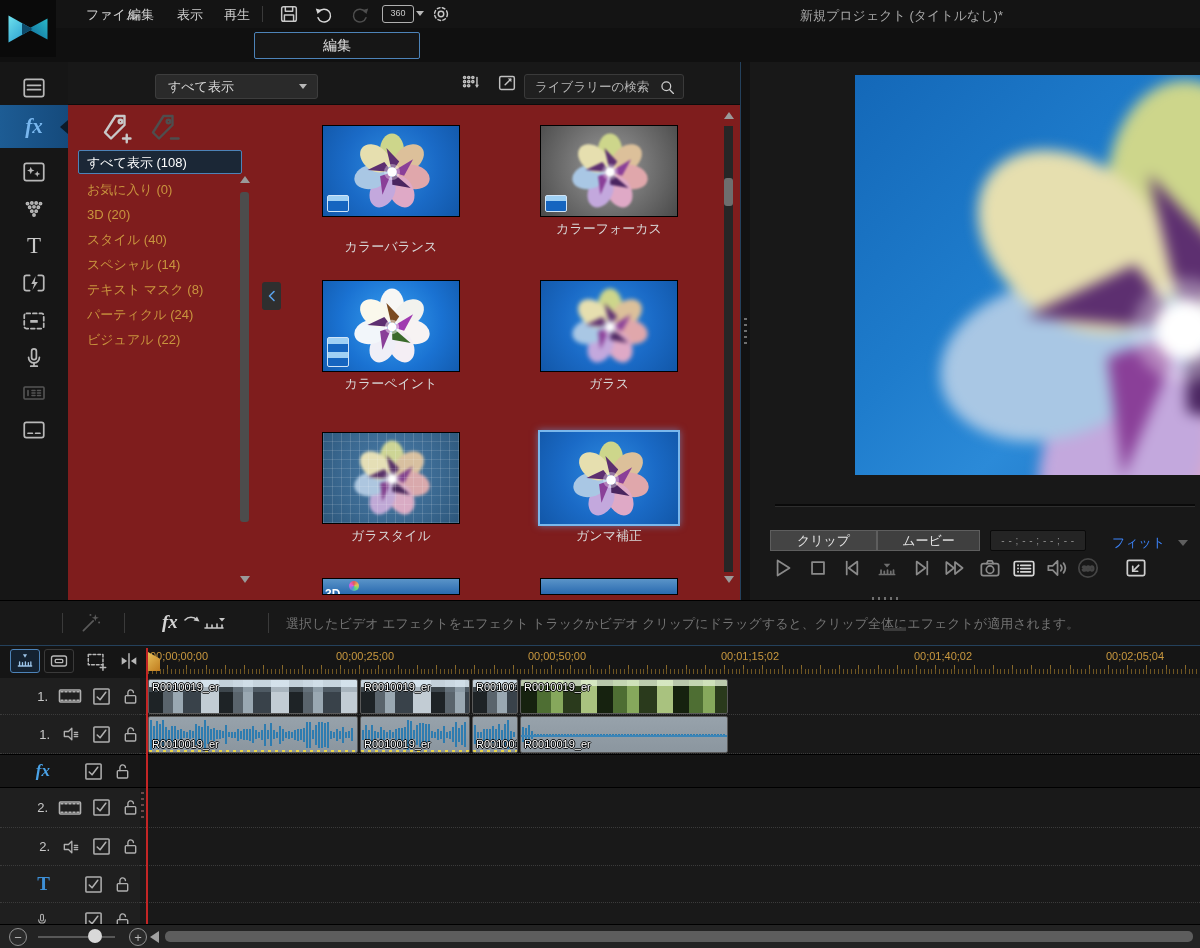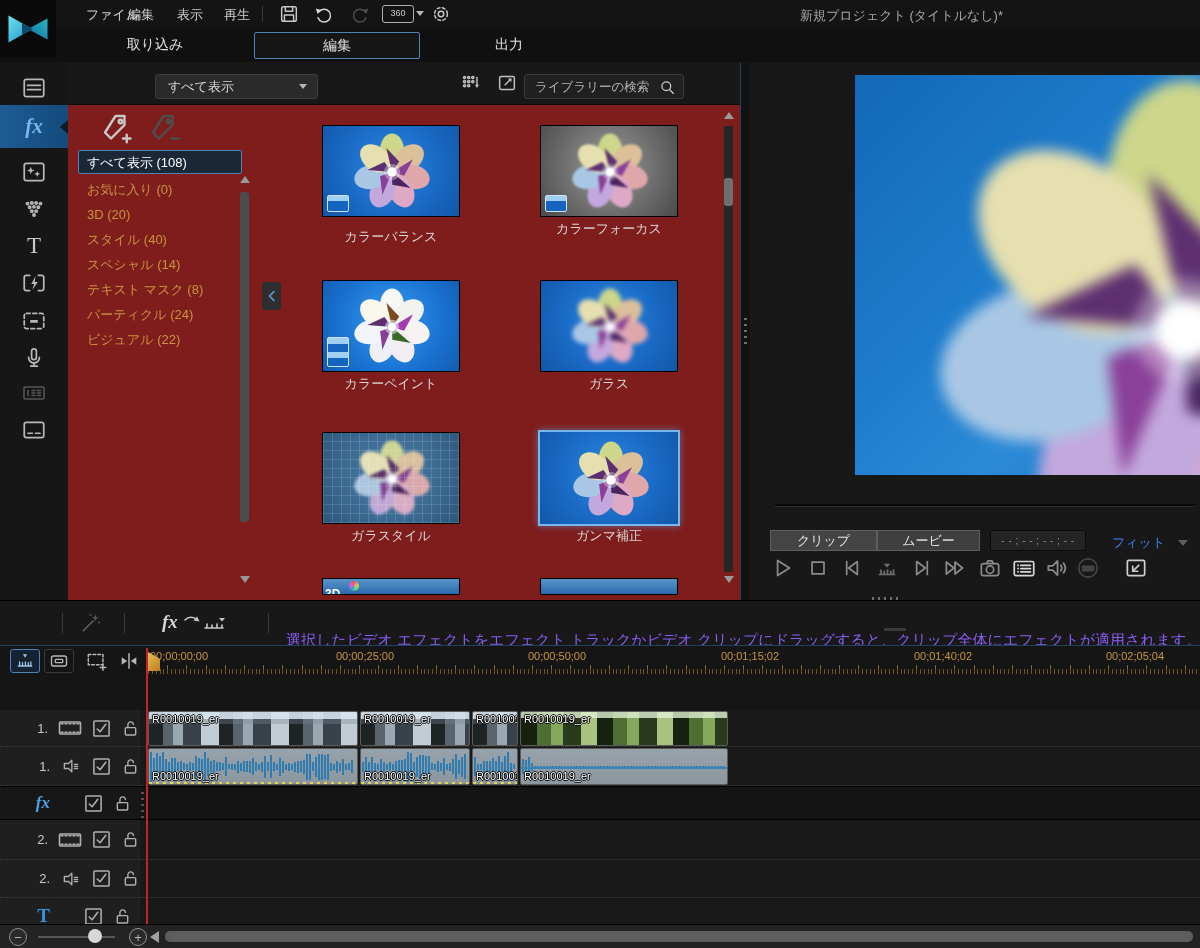--- a/index.html
+++ b/index.html
@@ -208,7 +208,6 @@
 </div>
 
 <div id="tabbar" class="abs">
-  <div class="tab" style="left:70px;width:170px">取り込み</div>
   <div class="tab active-box" style="left:254px;width:164px">編集</div>
   <div class="tab" style="left:424px;width:170px">出力</div>
 </div>

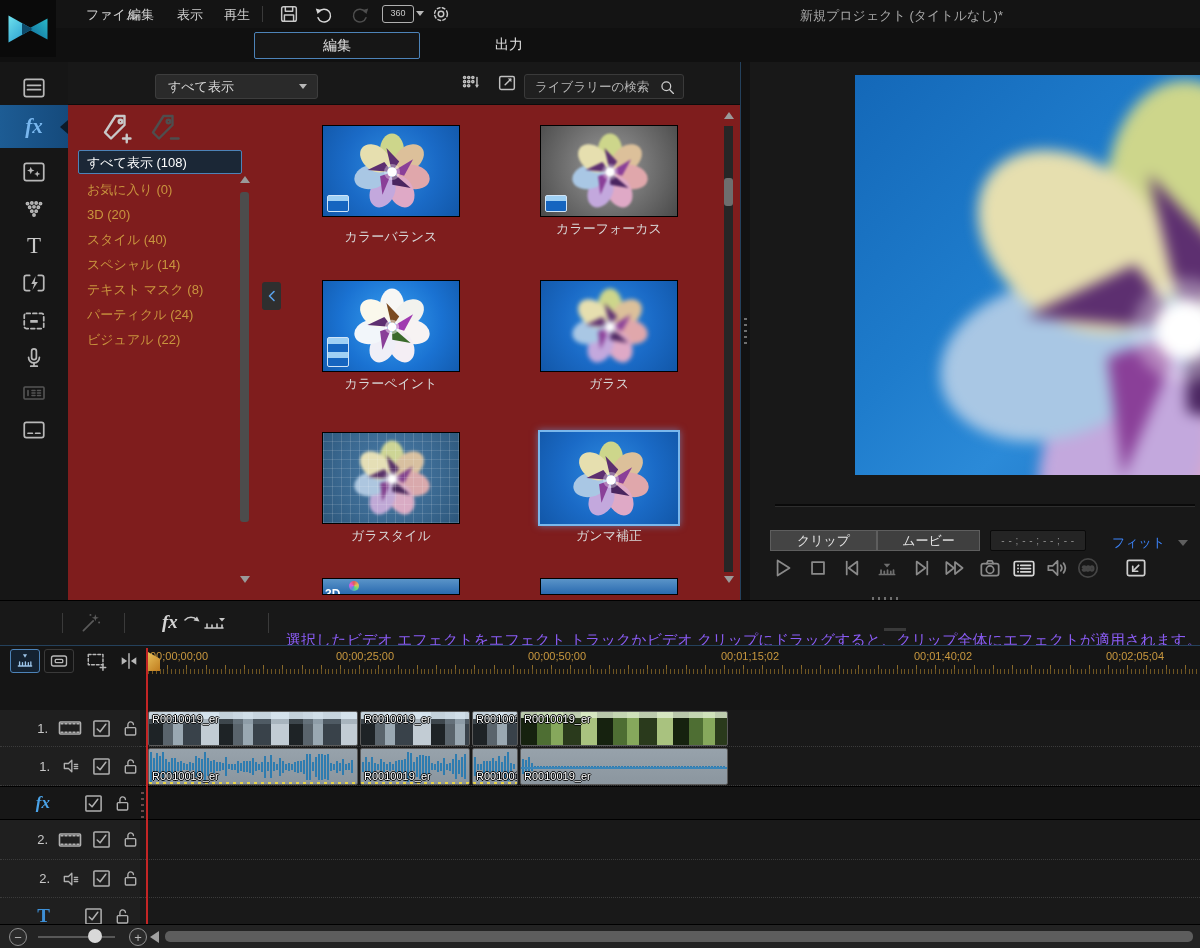--- a/index.html
+++ b/index.html
@@ -209,7 +209,6 @@
 
 <div id="tabbar" class="abs">
   <div class="tab active-box" style="left:254px;width:164px">編集</div>
-  <div class="tab" style="left:424px;width:170px">出力</div>
 </div>
 
 <div id="logo" class="abs">

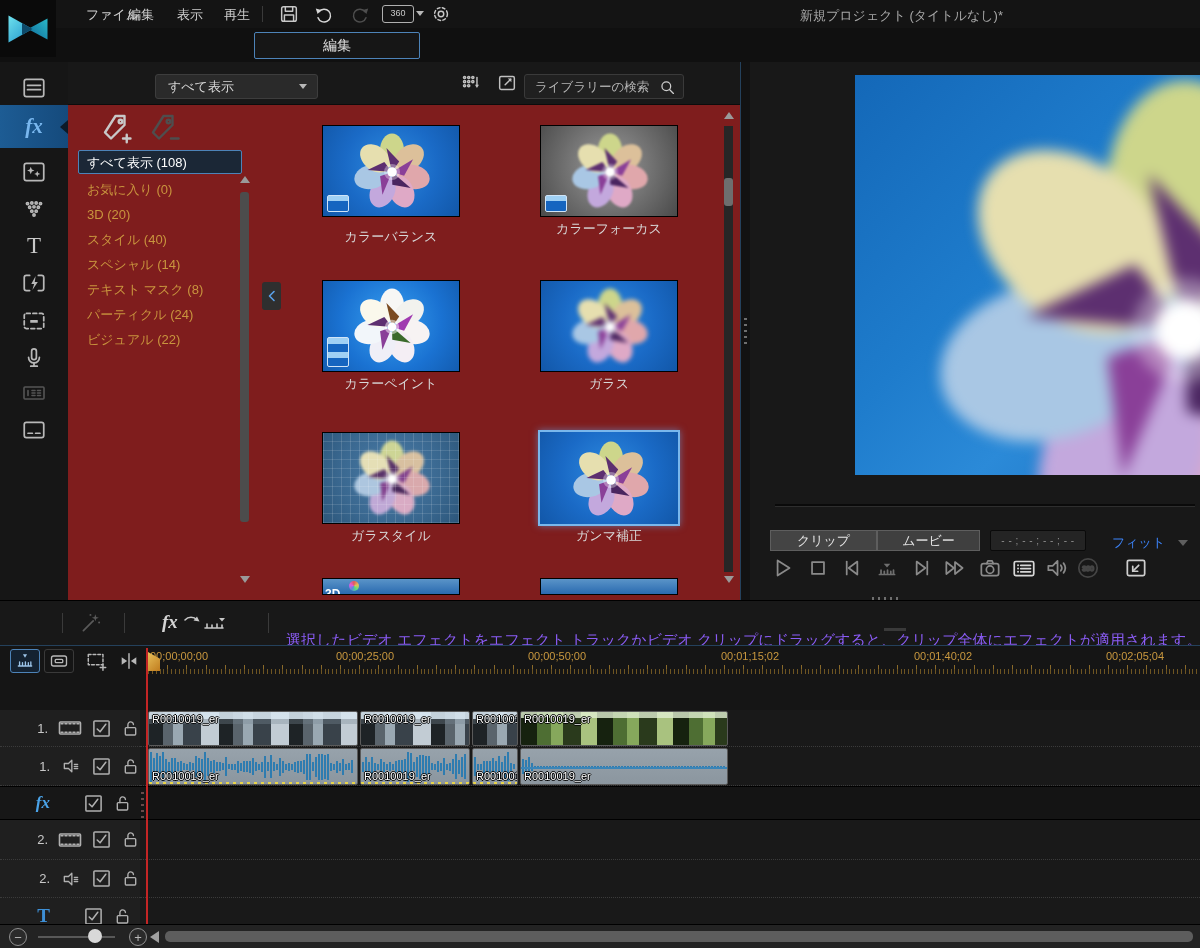--- a/index.html
+++ b/index.html
@@ -381,7 +381,7 @@
         </svg>
         <div class="badge"></div>
     </div>
-    <div class="thumb-label" style="left:252px;top:166px">カラーバランス</div>
+    <div class="thumb-label" style="left:252px;top:176px">カラーバランス</div>
 
     <div class="thumb bggray" style="left:472px;top:63px">
       <svg class="fl blur1">

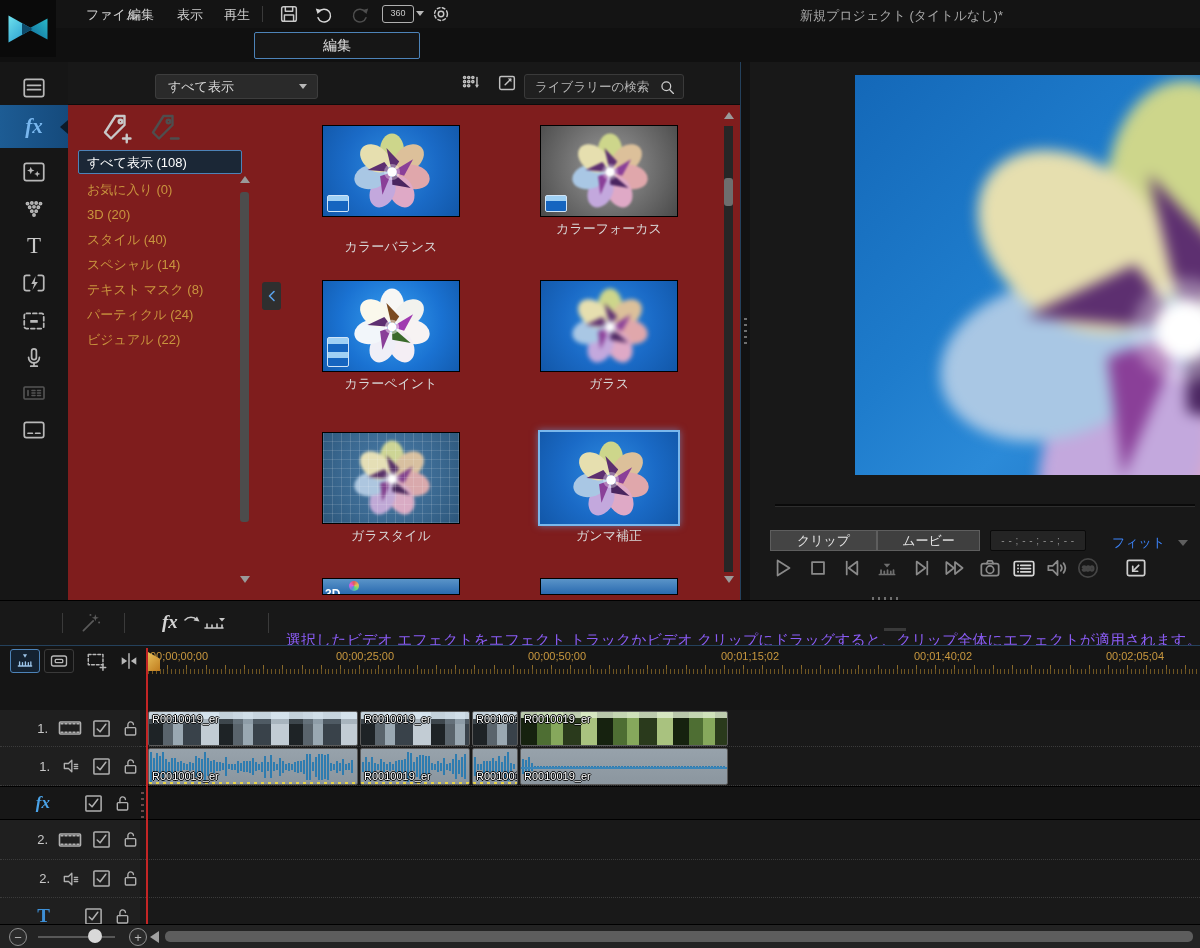--- a/index.html
+++ b/index.html
@@ -81,7 +81,7 @@
   .tr-ic{position:absolute;top:493px;width:26px;height:26px;color:#8a8a8a;}
   
   #fxbar{left:0;top:600px;width:1200px;height:45px;background:#181818;border-top:1px solid #000;border-bottom:1px solid #000;}
-  #fxbar .hint{position:absolute;left:286px;top:14px;color:#8b5cf6;font-size:15px;white-space:nowrap;margin-top:16px;}
+  #fxbar .hint{position:absolute;left:286px;top:14px;color:#737373;font-size:13px;white-space:nowrap;}
   
   #timeline{left:0;top:645px;width:1200px;height:303px;background:#151515;border-top:1px solid #24415c;}
   .tlbtn{position:absolute;top:3px;width:30px;height:24px;border-radius:3px;display:flex;align-items:center;justify-content:center;color:#b8b8b8;box-sizing:border-box;}

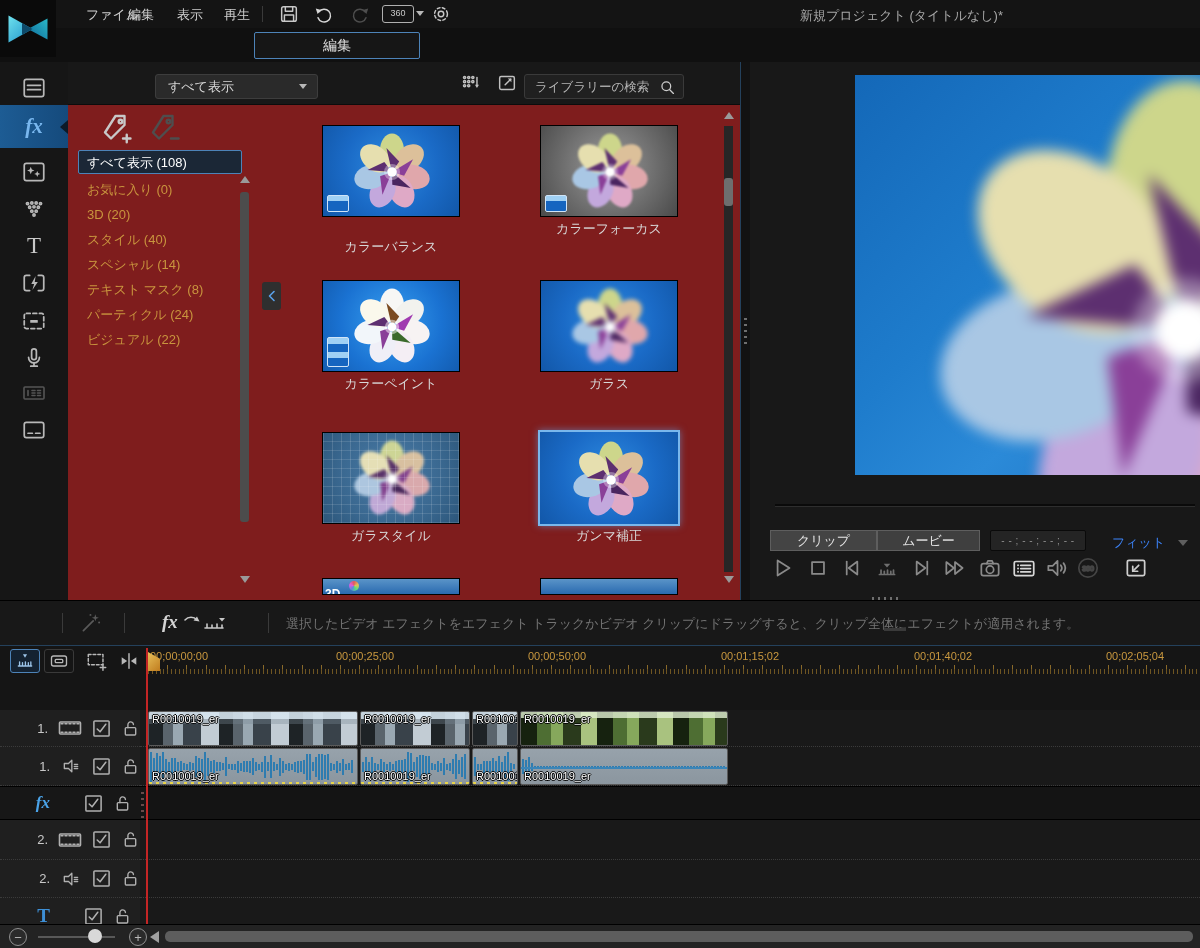--- a/index.html
+++ b/index.html
@@ -93,7 +93,7 @@
       background:repeating-linear-gradient(90deg,#8a6a2a 0 1px,transparent 1px 19.2px);}
   #ticks-minor{position:absolute;left:148px;right:0;top:23px;height:5px;
       background:repeating-linear-gradient(90deg,#6e5522 0 1px,transparent 1px 3.84px);}
-  .trow{position:absolute;left:0;width:1200px;overflow:hidden;margin-top:32px;}
+  .trow{position:absolute;left:0;width:1200px;overflow:hidden;}
   .thead{position:absolute;left:0;top:0;bottom:0;width:140px;background:#1f1f1f;border-bottom:1px dotted #3b3b3b;
          display:flex;align-items:center;box-sizing:border-box;padding-left:34px;gap:10px;}
   .tlane{position:absolute;left:140px;right:0;top:0;bottom:0;background:#191919;border-bottom:1px dotted #3b3b3b;}

